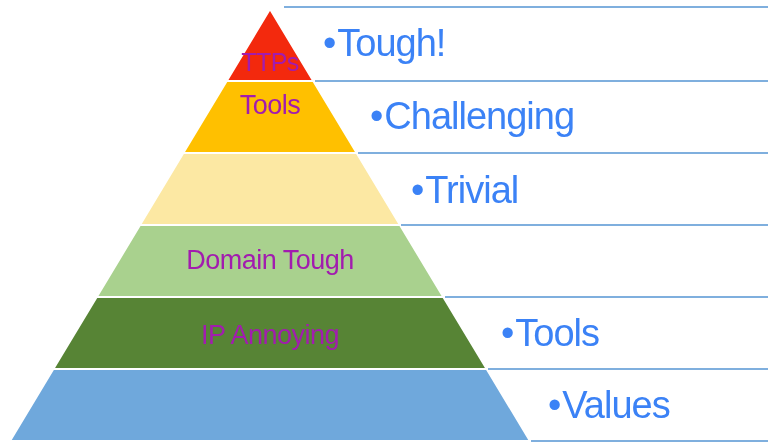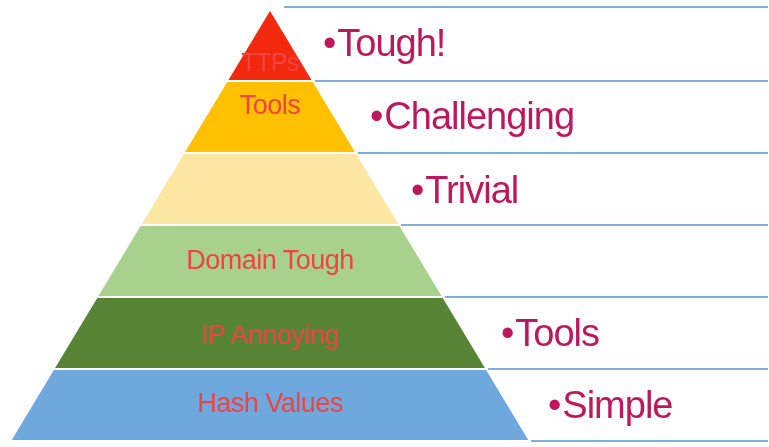--- a/index.html
+++ b/index.html
@@ -13,7 +13,7 @@
 
   .lvl-label{
     position:absolute;left:270px;transform:translateX(-50%);
-    color:#ef4444;font-size:27px;line-height:28px;
+    color:#a21caf;font-size:27px;line-height:28px;
     white-space:pre-line;text-align:center;letter-spacing:-0.5px;
   }
   .lvl-ttps{top:48px;font-size:25px;}

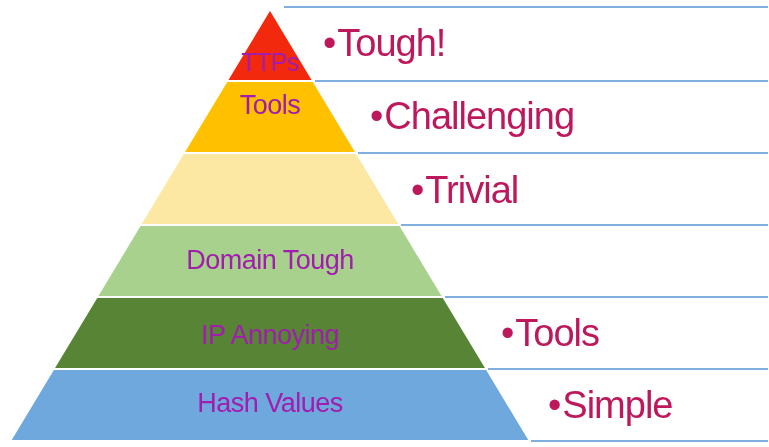--- a/index.html
+++ b/index.html
@@ -25,7 +25,7 @@
 
   .pain-label{
     position:absolute;
-    color:#be185d;font-size:38px;line-height:46px;
+    color:#3b82f6;font-size:38px;line-height:46px;
     letter-spacing:-1px;white-space:nowrap;
   }
   .pain-label .bullet{margin-right:2px;}

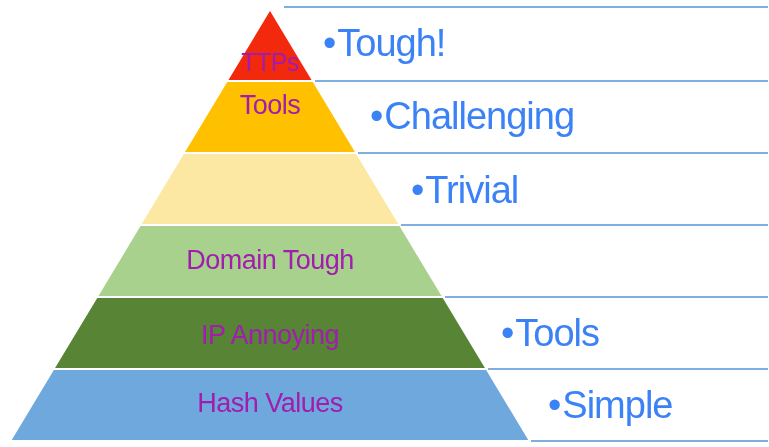--- a/index.html
+++ b/index.html
@@ -63,7 +63,6 @@
   <div class="lvl-label lvl-tools">Tools</div>
   <div class="lvl-label lvl-domain">Domain Tough</div>
   <div class="lvl-label lvl-ip">IP Annoying</div>
-  <div class="lvl-label lvl-hash">Hash Values</div>
 
   <div class="pain-label pain-tough">
     <span class="bullet">•</span><span>Tough!</span>

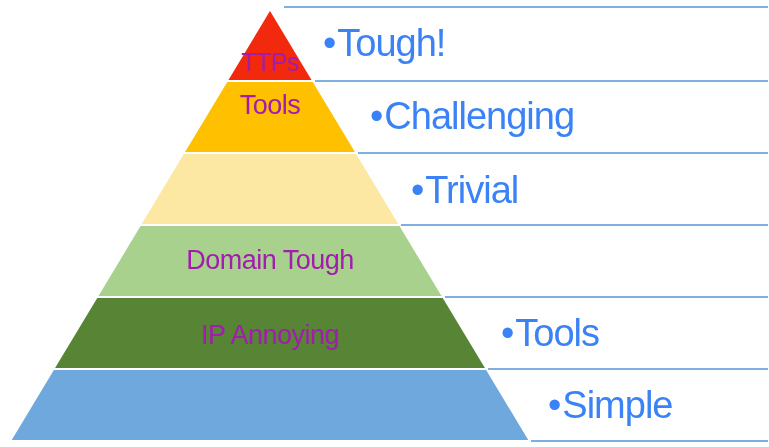--- a/index.html
+++ b/index.html
@@ -77,7 +77,7 @@
     <span class="bullet">•</span><span>Tools</span>
   </div>
   <div class="pain-label pain-trivial">
-    <span class="bullet">•</span><span>Simple</span>
+    <span class="bullet">•</span><span>Values</span>
   </div>
 
 </div>

